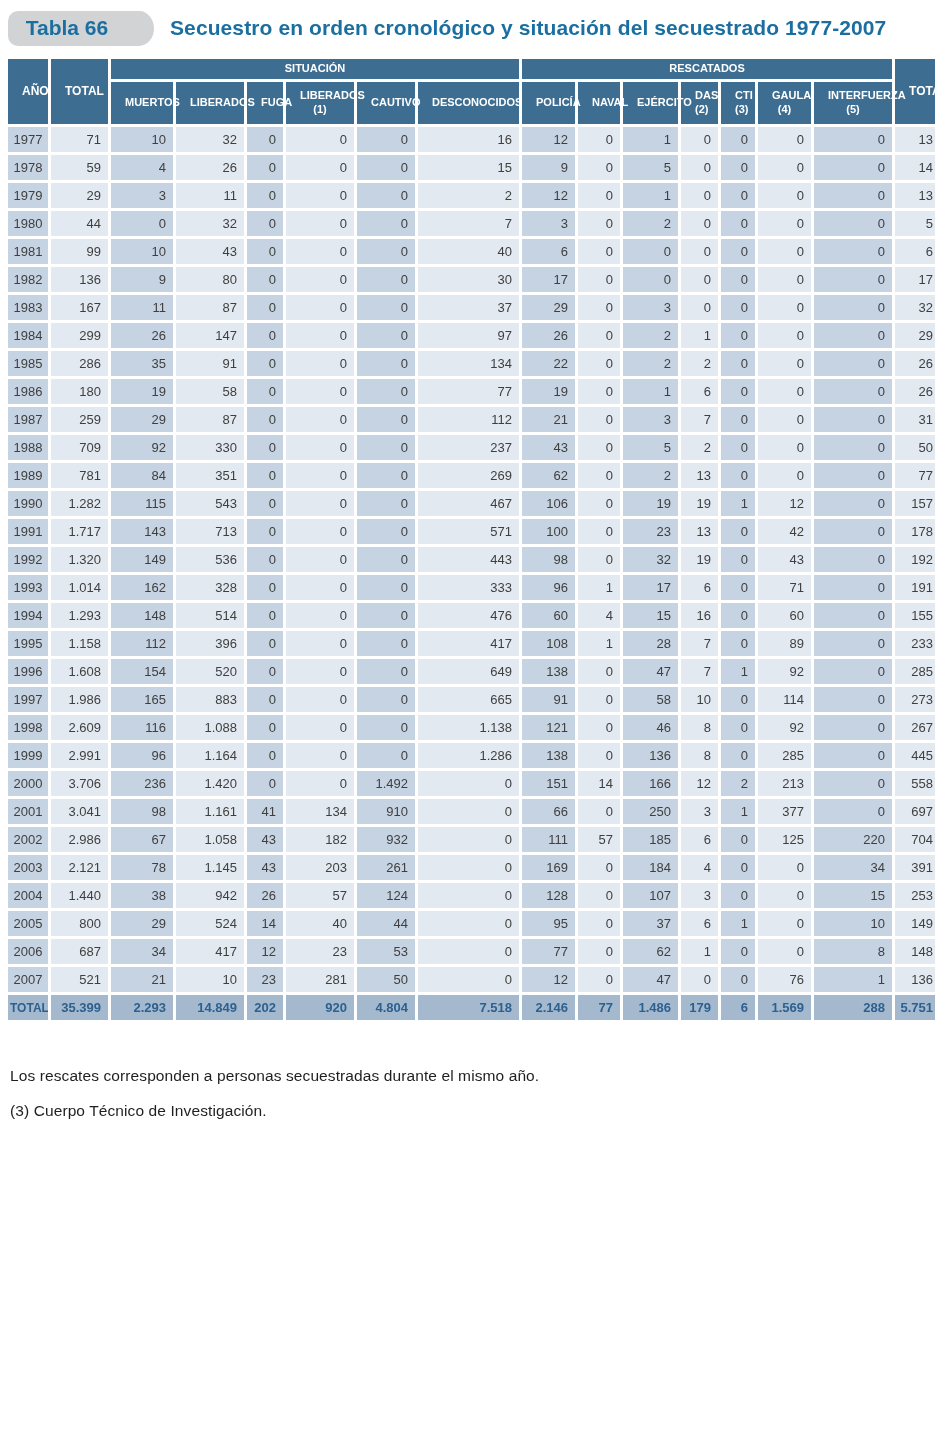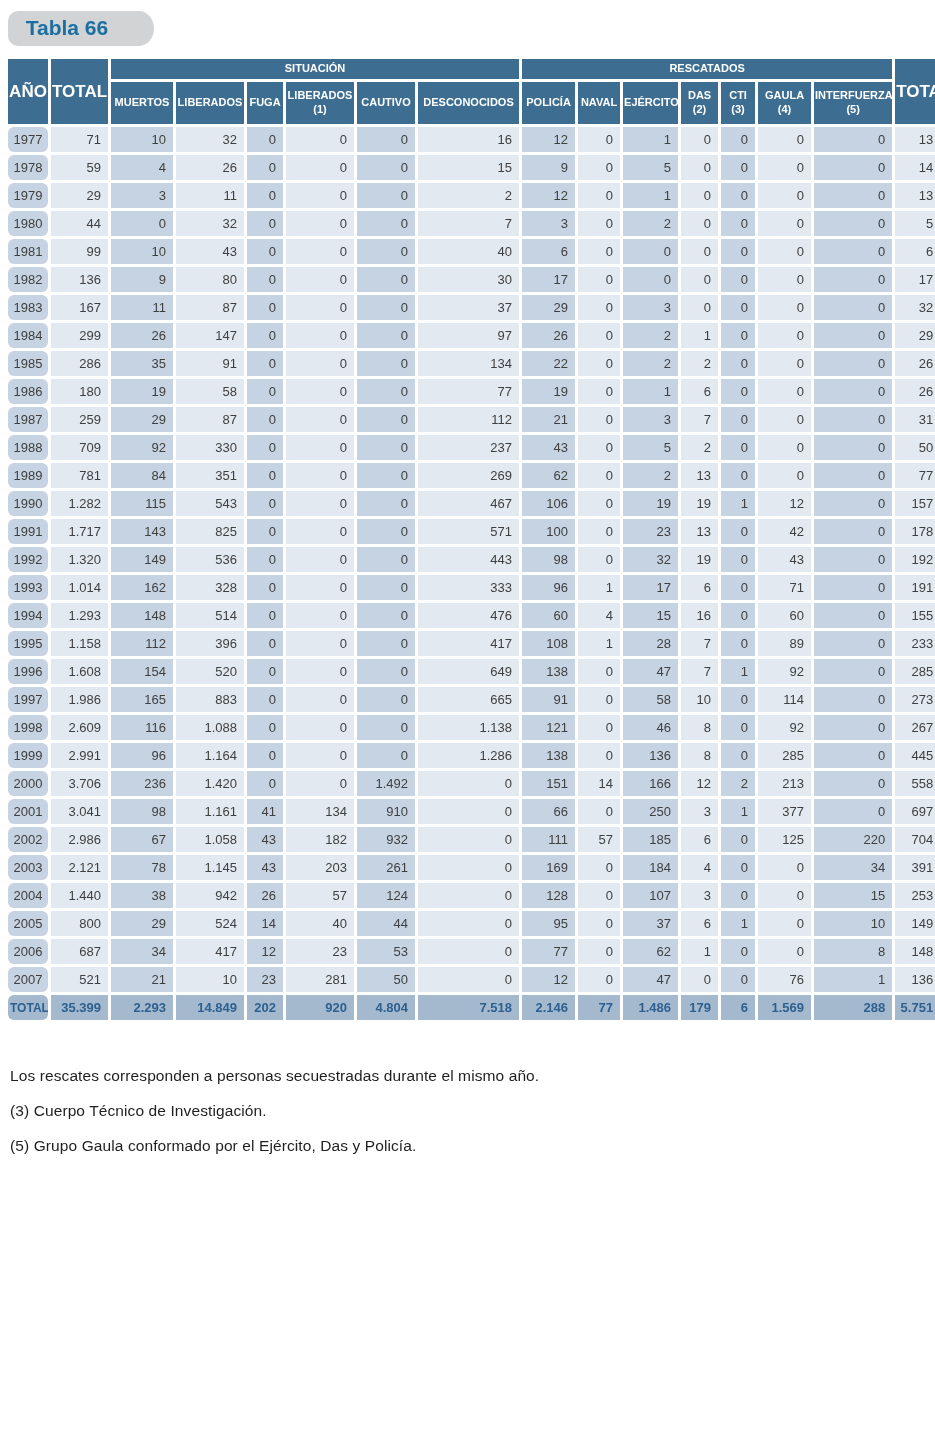--- a/index.html
+++ b/index.html
@@ -130,6 +130,7 @@
     <div class="title-tab">
       <span>Tabla 66</span>
     </div>
+    <div class="title-text">Secuestro en orden cronológico y situación del secuestrado 1977-2007</div>
   </div>
 
   <table class="data-table">

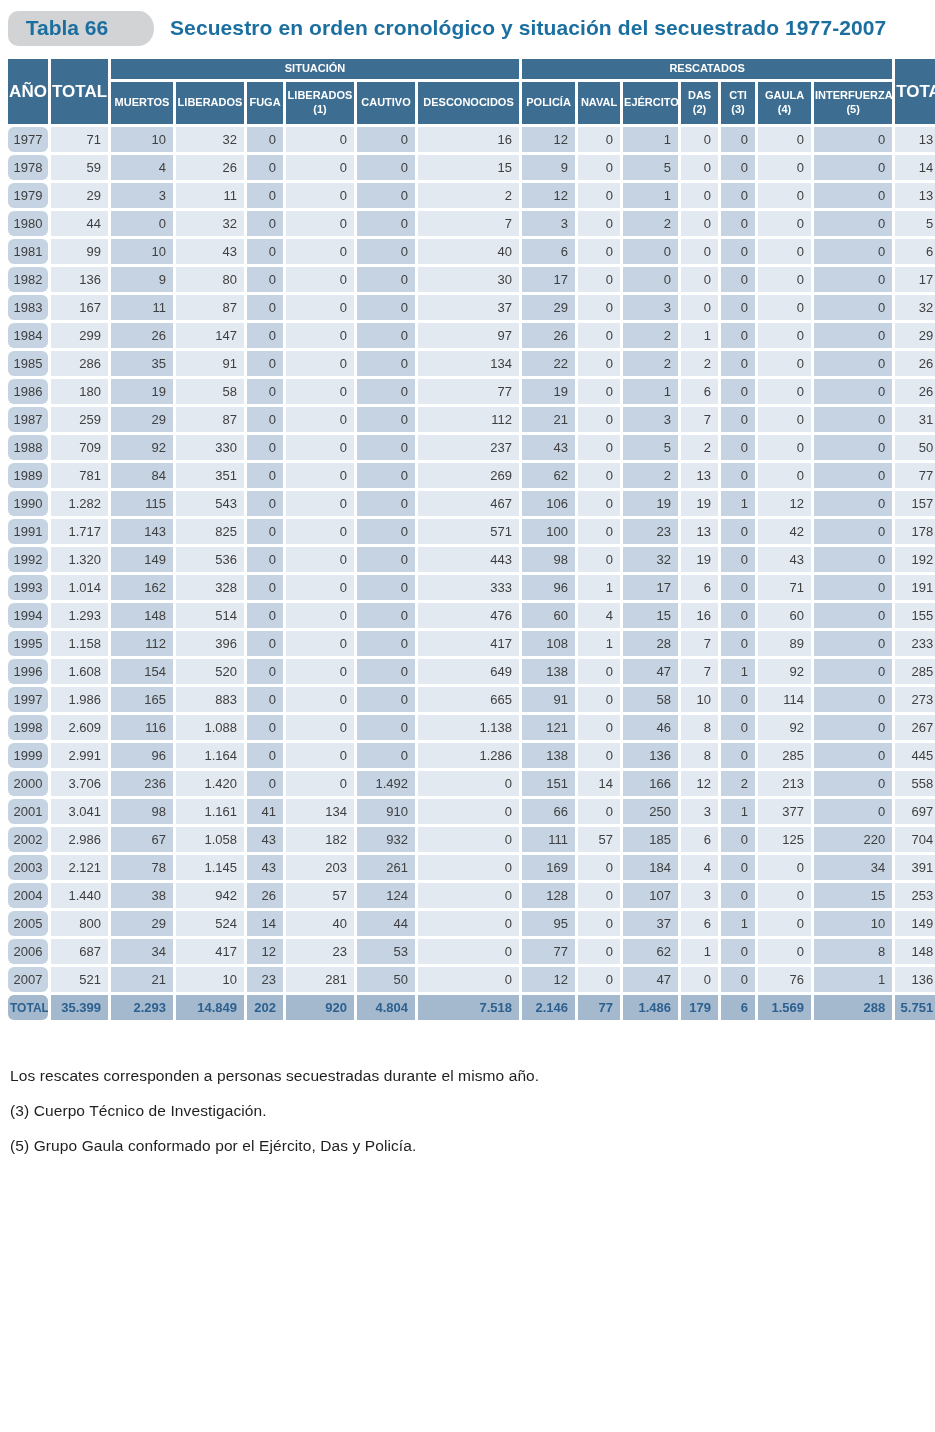--- a/index.html
+++ b/index.html
@@ -68,7 +68,7 @@
     vertical-align: middle;
     white-space: pre-line;
     line-height: 1.25;
-    padding: 3px 1px;
+    padding: 3px 14px;
   }
   th.group-header { height: 20px; }
   th.sub-header   { height: 42px; }

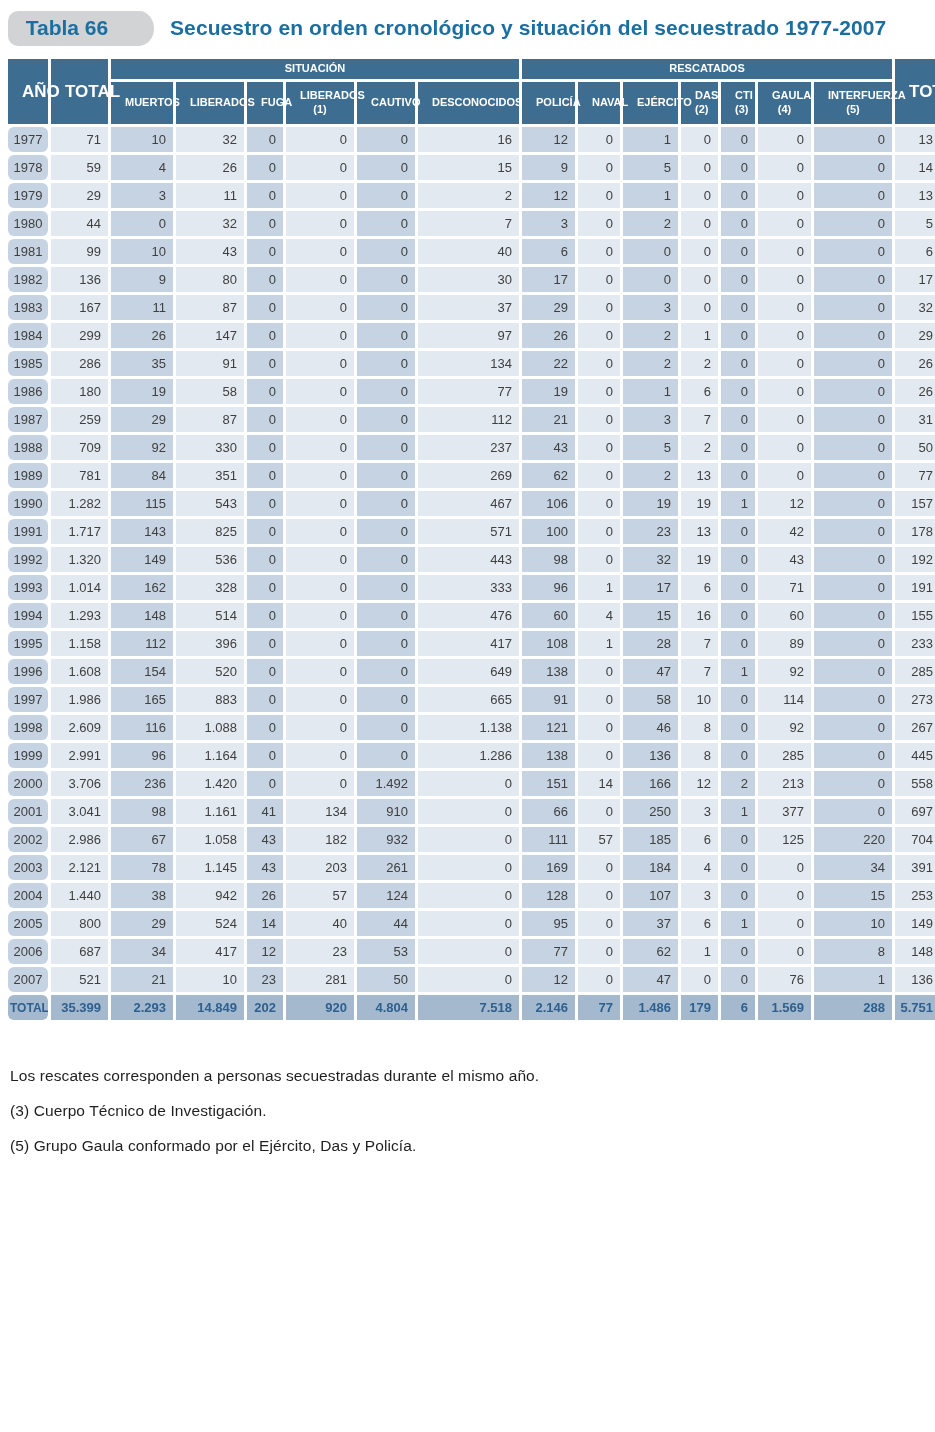--- a/index.html
+++ b/index.html
@@ -72,7 +72,7 @@
   }
   th.group-header { height: 20px; }
   th.sub-header   { height: 42px; }
-  th.corner       { font-size: 17px; }
+  th.corner       { font-size: 12px; }
   td {
     font-size: 13px;
     color: #3f3f3f;

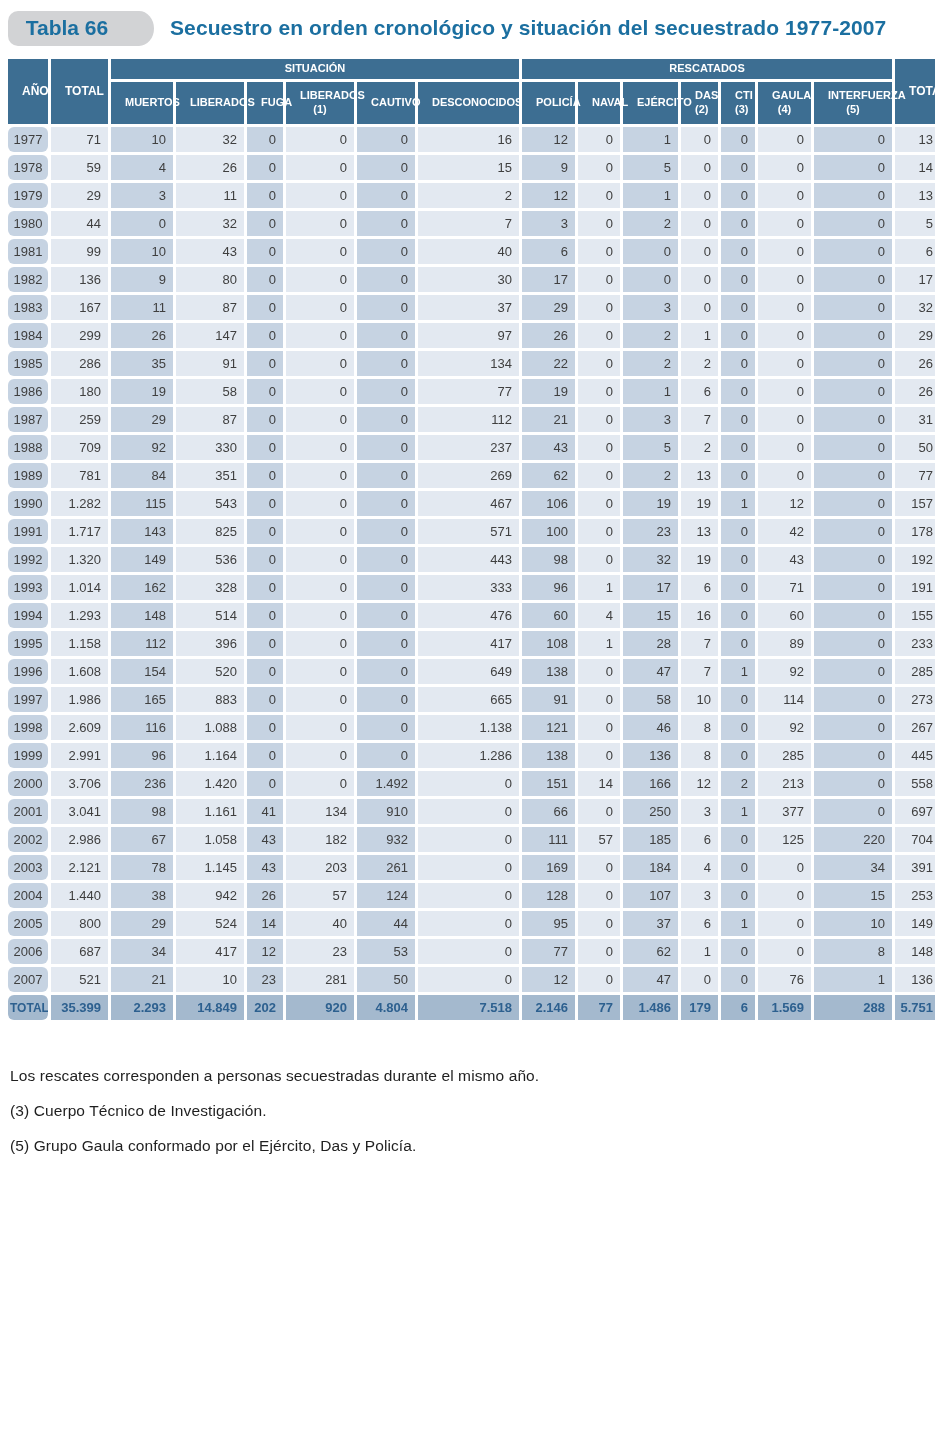--- a/index.html
+++ b/index.html
@@ -82,7 +82,7 @@
     overflow: hidden;
     white-space: nowrap;
   }
-  td.year { text-align: center; padding: 4px 2px; border-radius: 6px; }
+  td.year { text-align: center; padding: 4px 2px; }
   td.shade-dark  { background: #c6d3e2; }
   td.shade-light { background: #e3e9f1; }
   tr.total-row td {

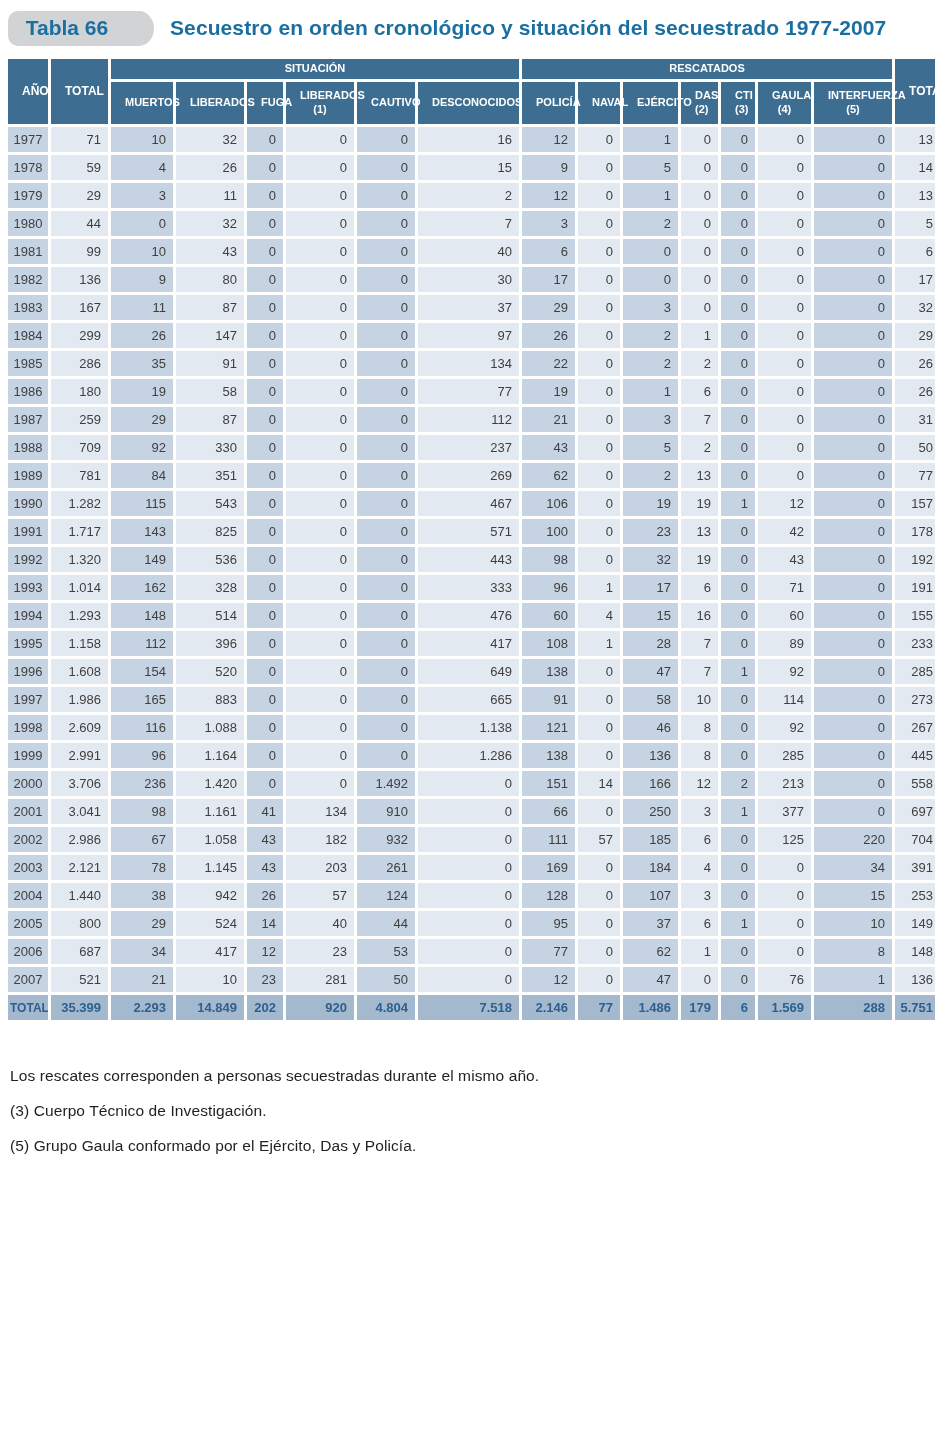--- a/index.html
+++ b/index.html
@@ -438,7 +438,7 @@
           <td class="year shade-dark">1991</td>
           <td class="shade-light">1.717</td>
           <td class="shade-dark">143</td>
-          <td class="shade-light">825</td>
+          <td class="shade-light">713</td>
           <td class="shade-dark">0</td>
           <td class="shade-light">0</td>
           <td class="shade-dark">0</td>

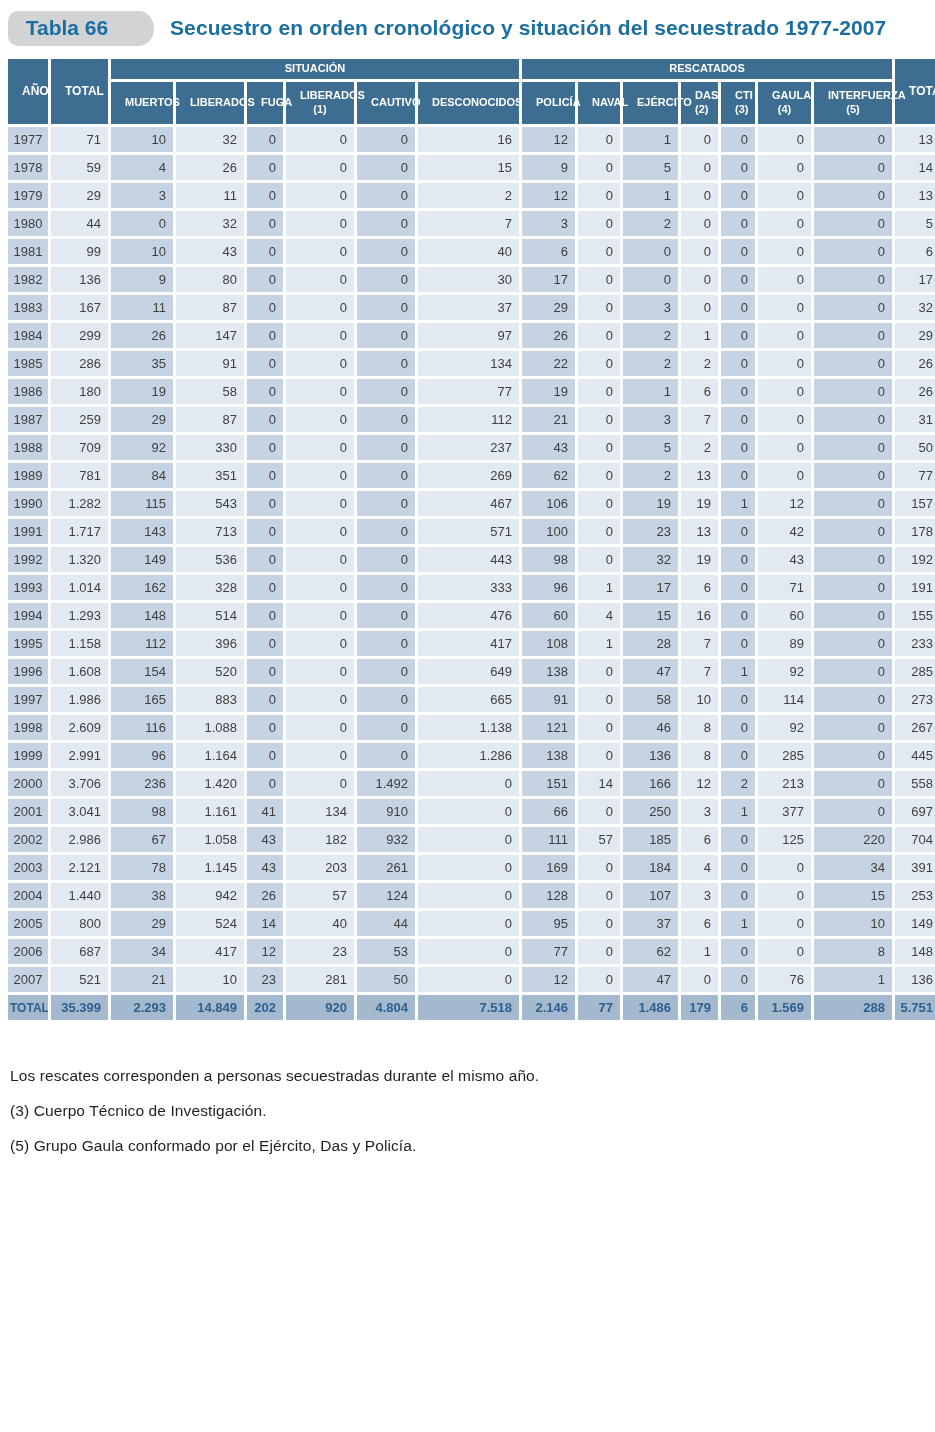--- a/index.html
+++ b/index.html
@@ -764,7 +764,6 @@
   <div class="footnotes" id="footnotes">
       <p>Los rescates corresponden a personas secuestradas durante el mismo año.</p>
       <p>(3) Cuerpo Técnico de Investigación.</p>
-      <p>(5) Grupo Gaula conformado por el Ejército, Das y Policía.</p>
     </div>
 
 </div>

